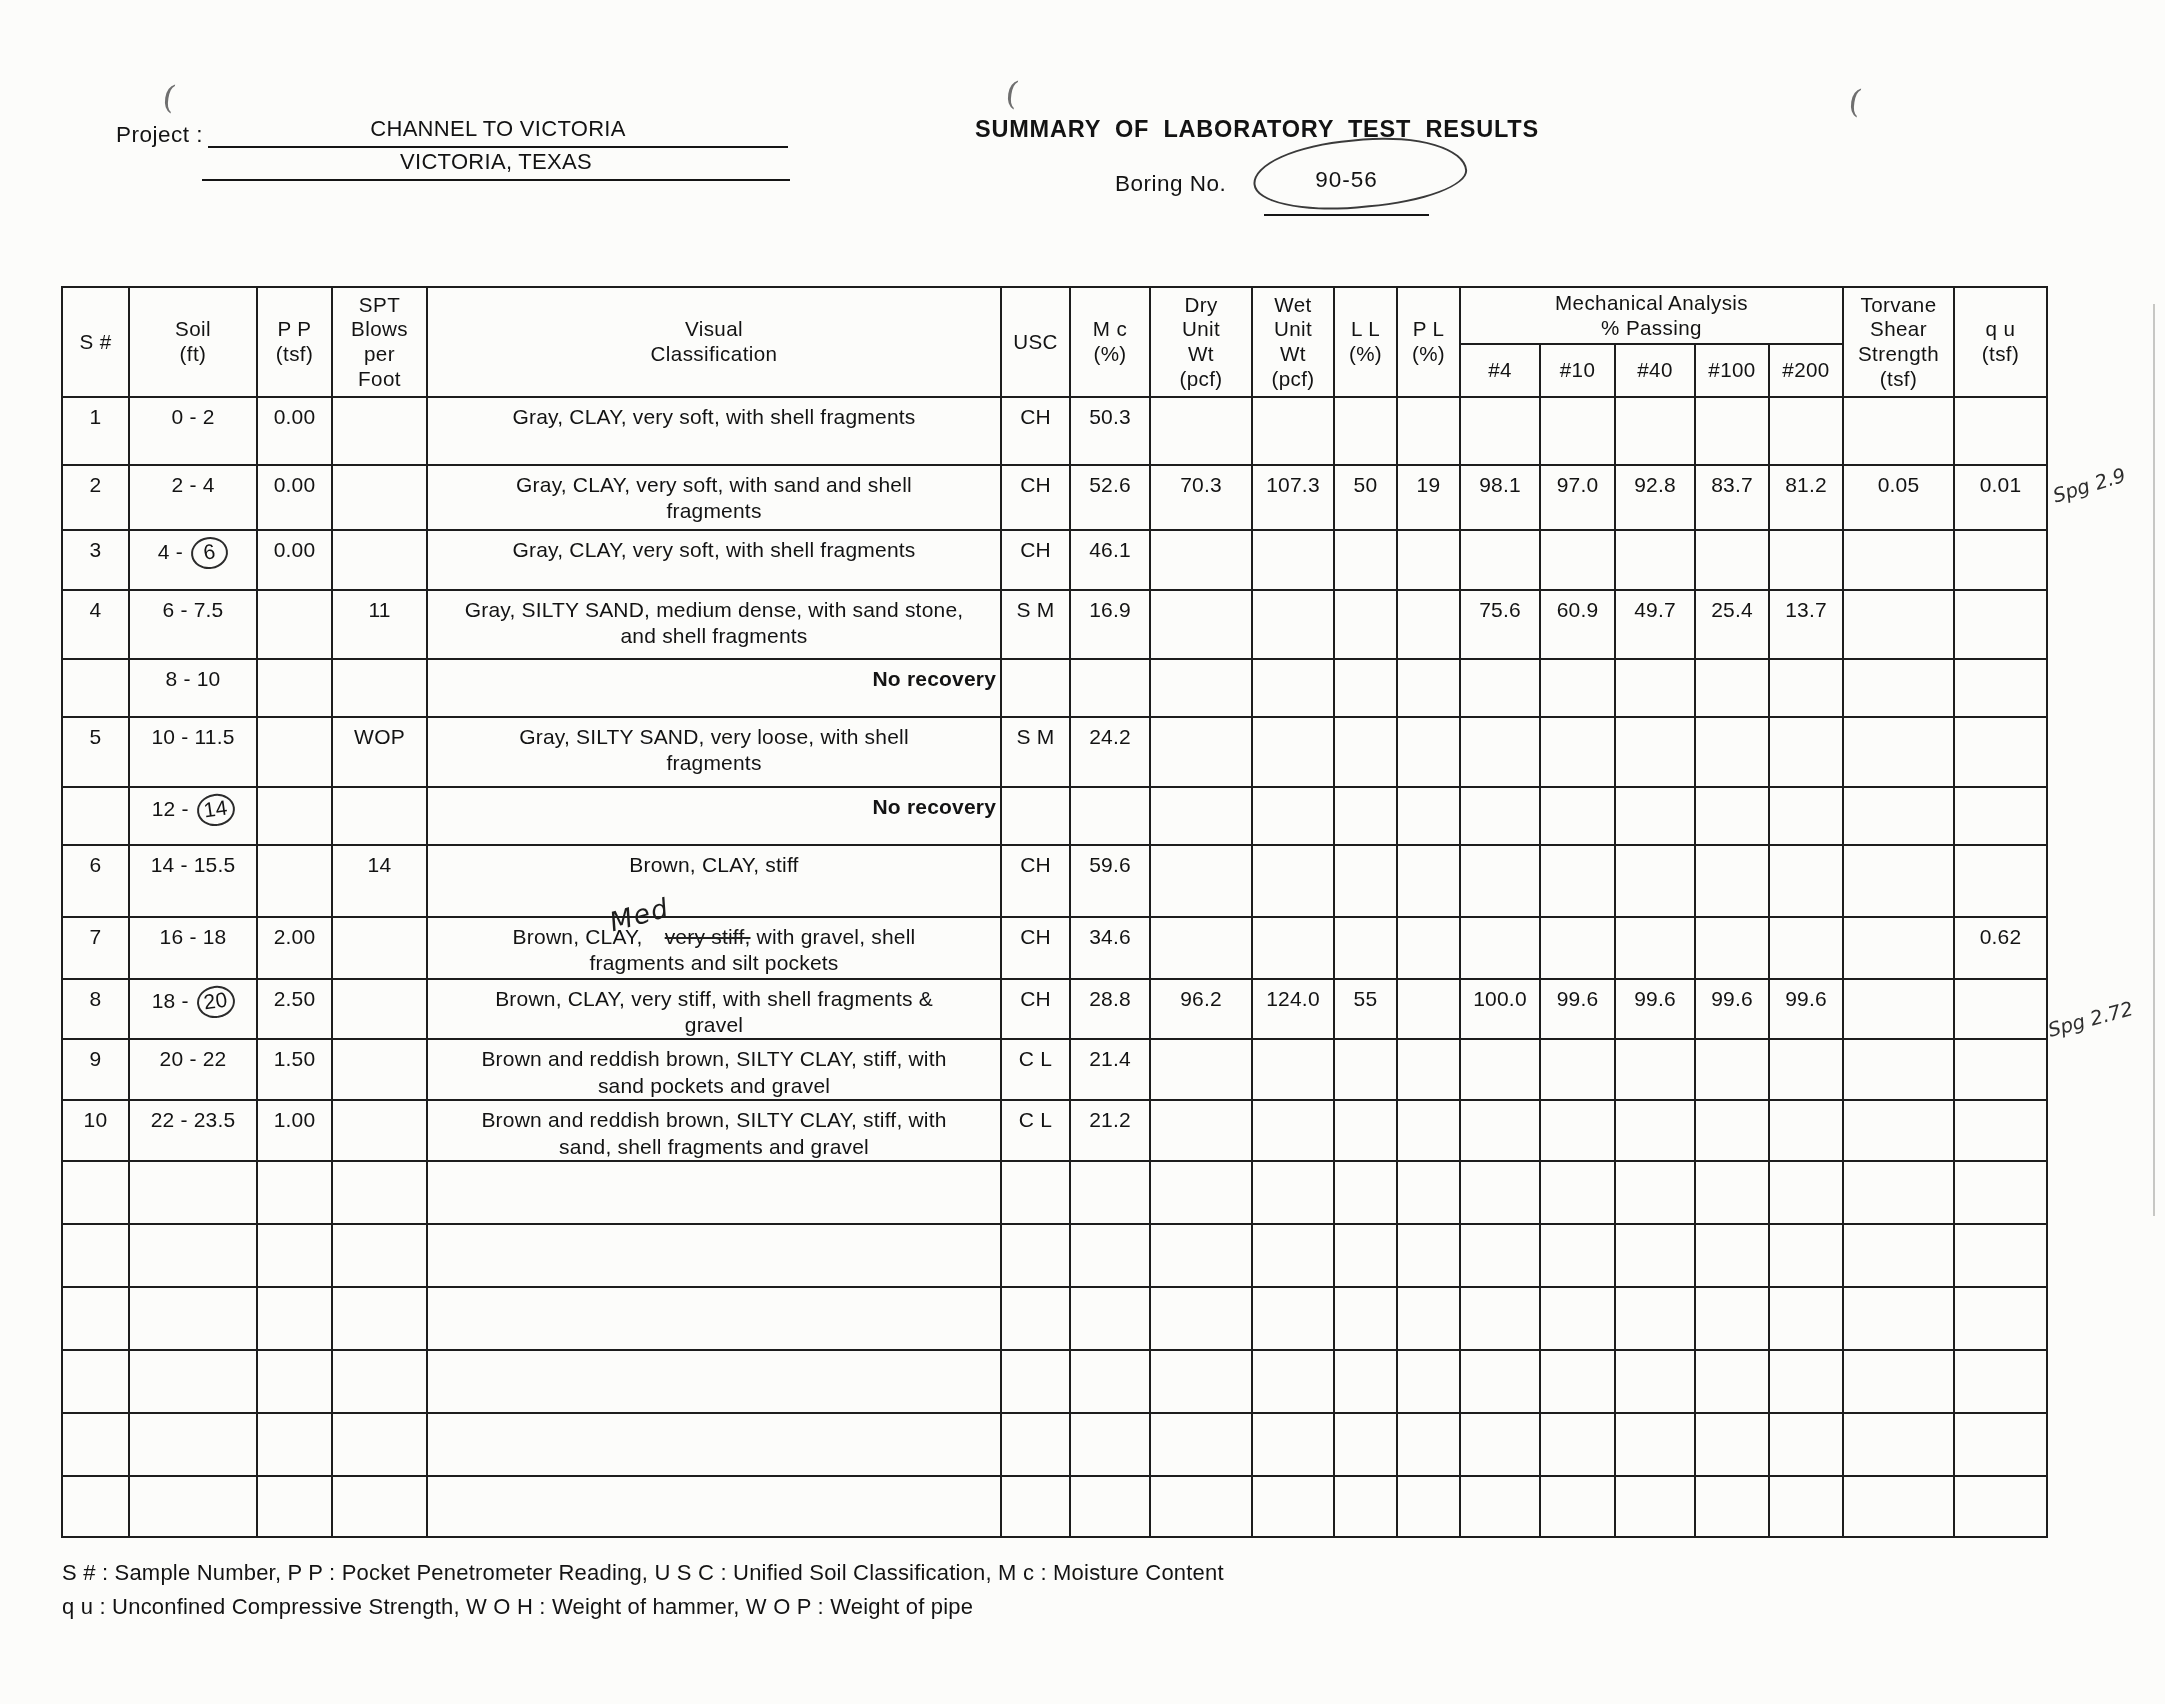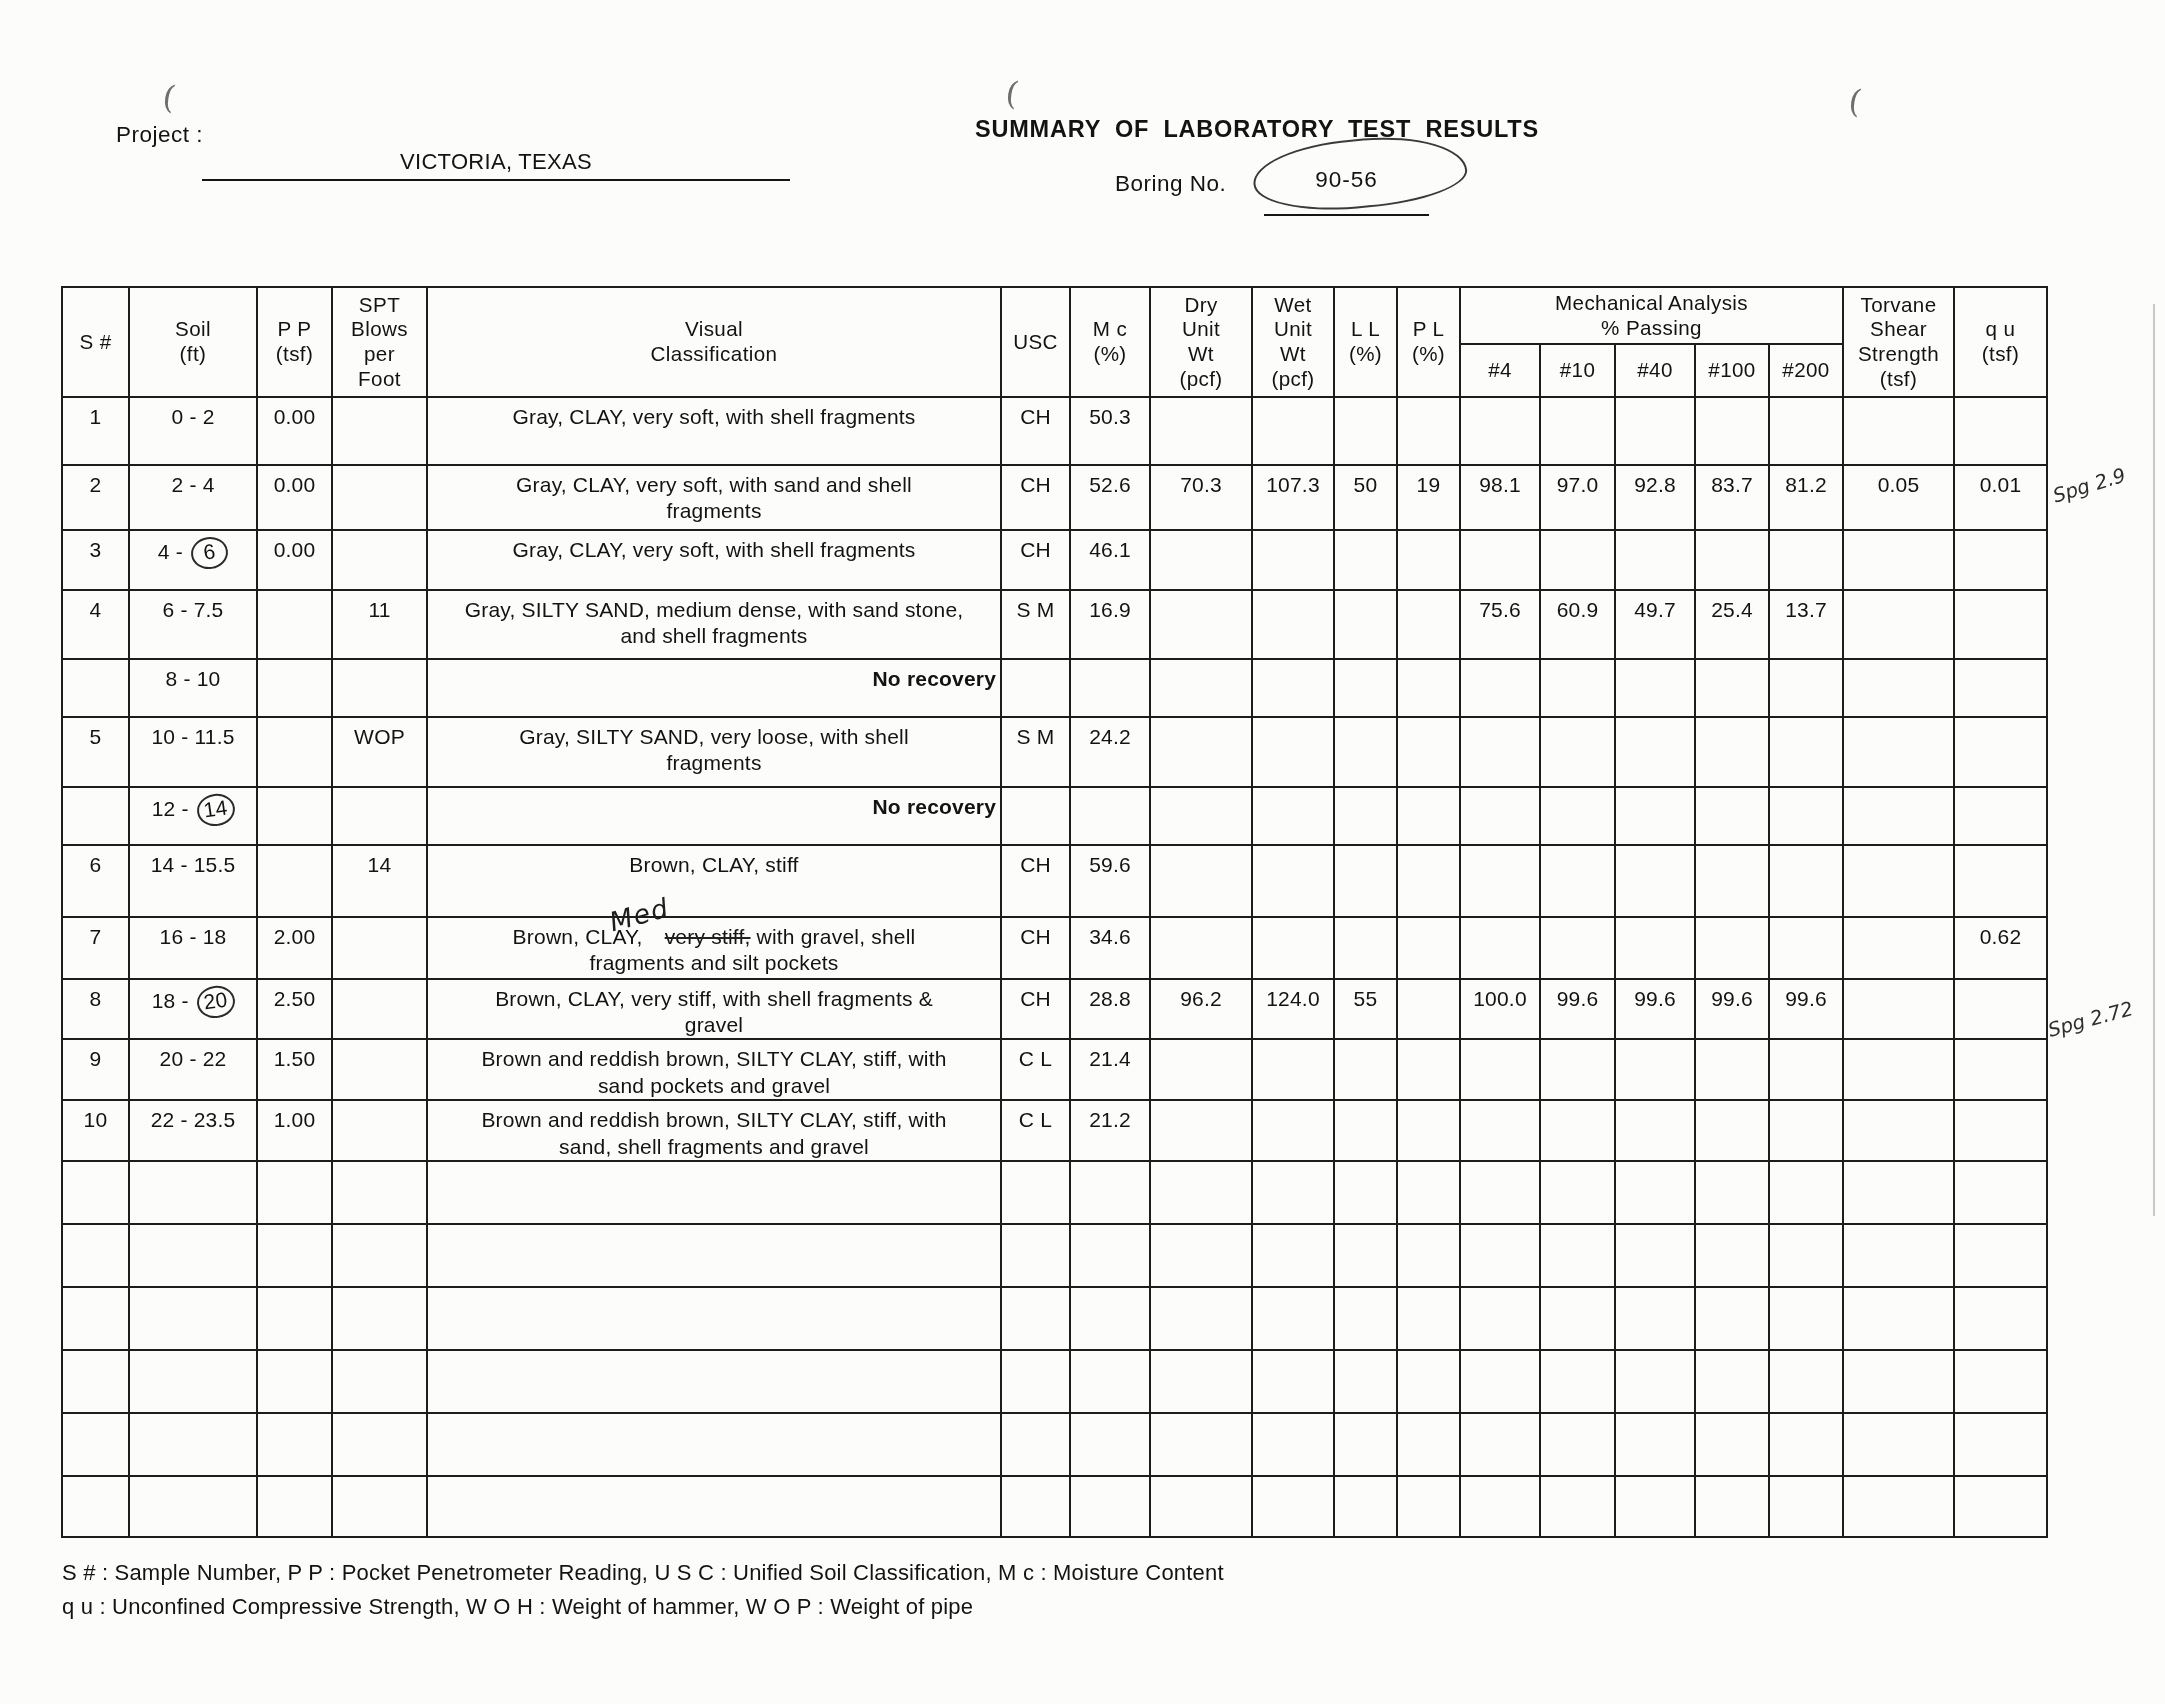--- a/index.html
+++ b/index.html
@@ -90,6 +90,7 @@
   <div class="scan-edge-line"></div>
 
   <div class="project-label">Project :</div>
+  <div class="project-line1">CHANNEL TO VICTORIA</div>
   <div class="project-line2">VICTORIA, TEXAS</div>
   <div class="doc-title">SUMMARY OF LABORATORY TEST RESULTS</div>
   <div class="boring-label">Boring No.</div>

